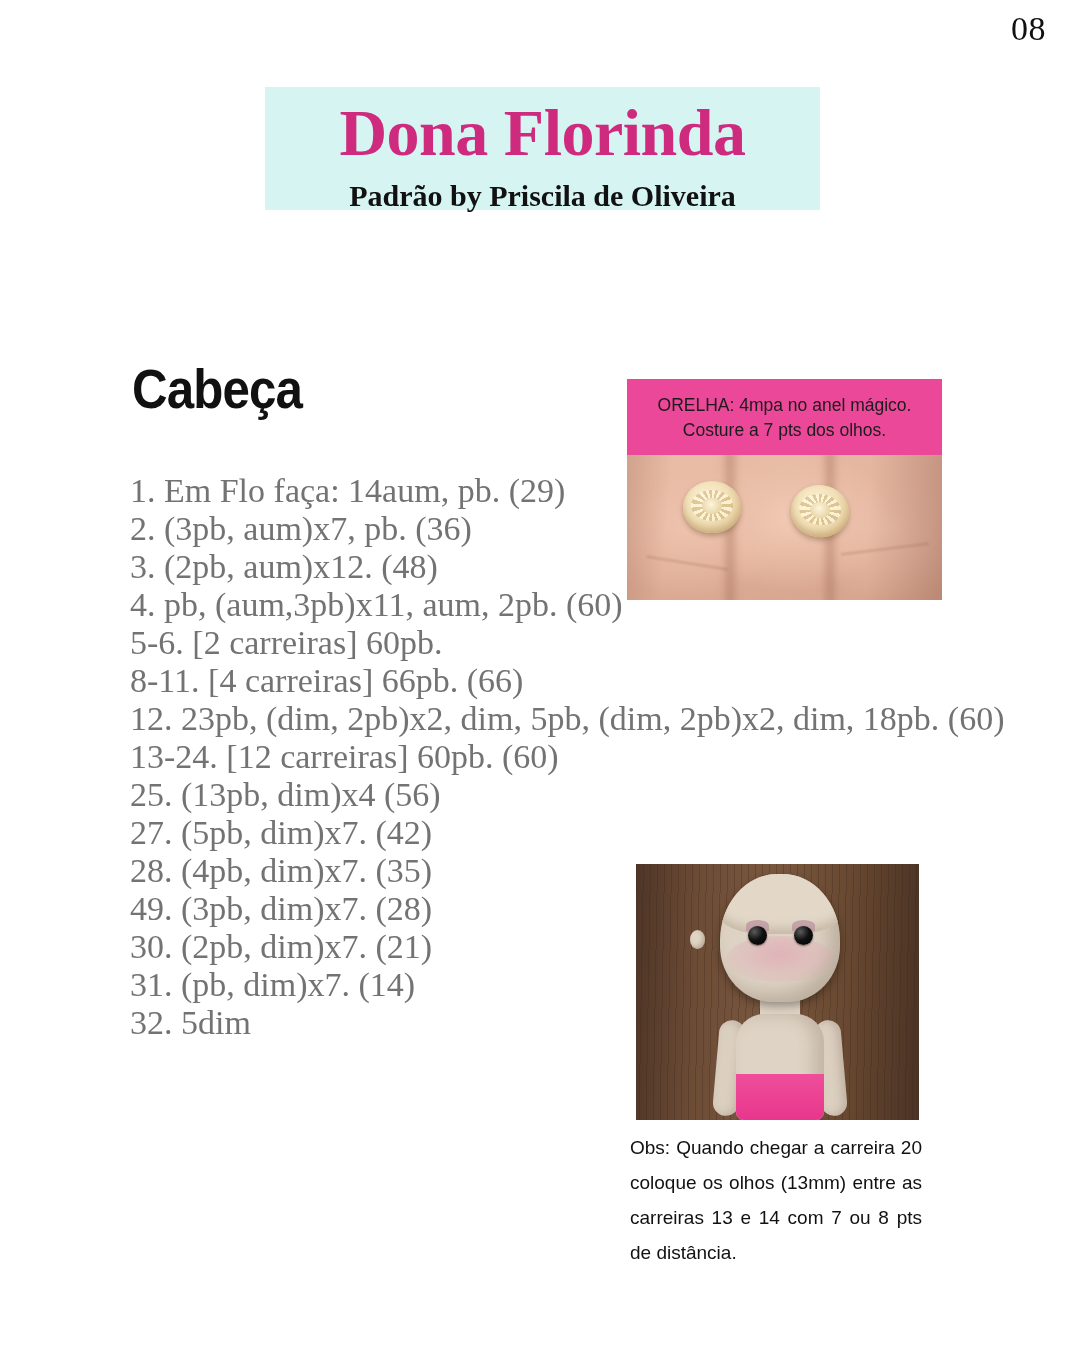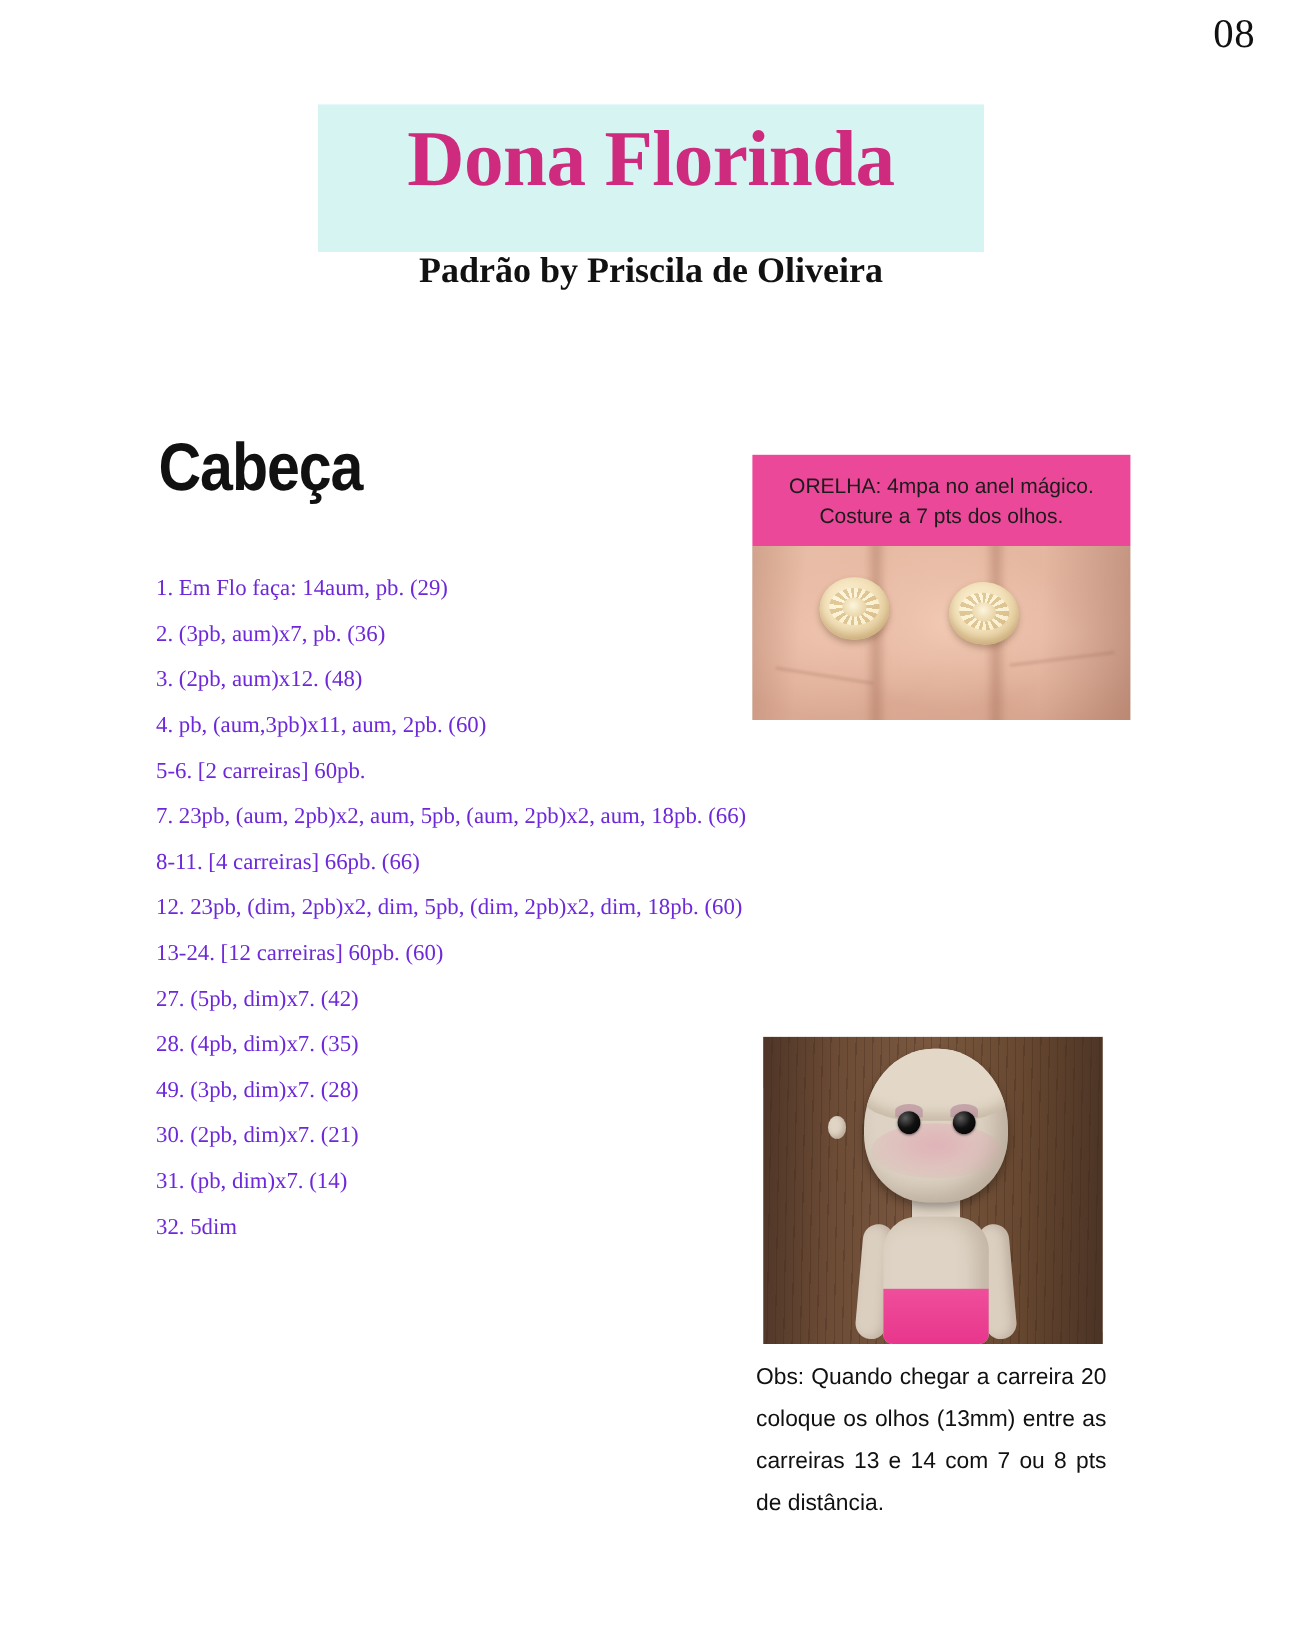--- a/index.html
+++ b/index.html
@@ -61,7 +61,6 @@
     font-size: 30px;
     line-height: 36px;
     color: #111111;
-    margin-top: 30px;
   }
 
   

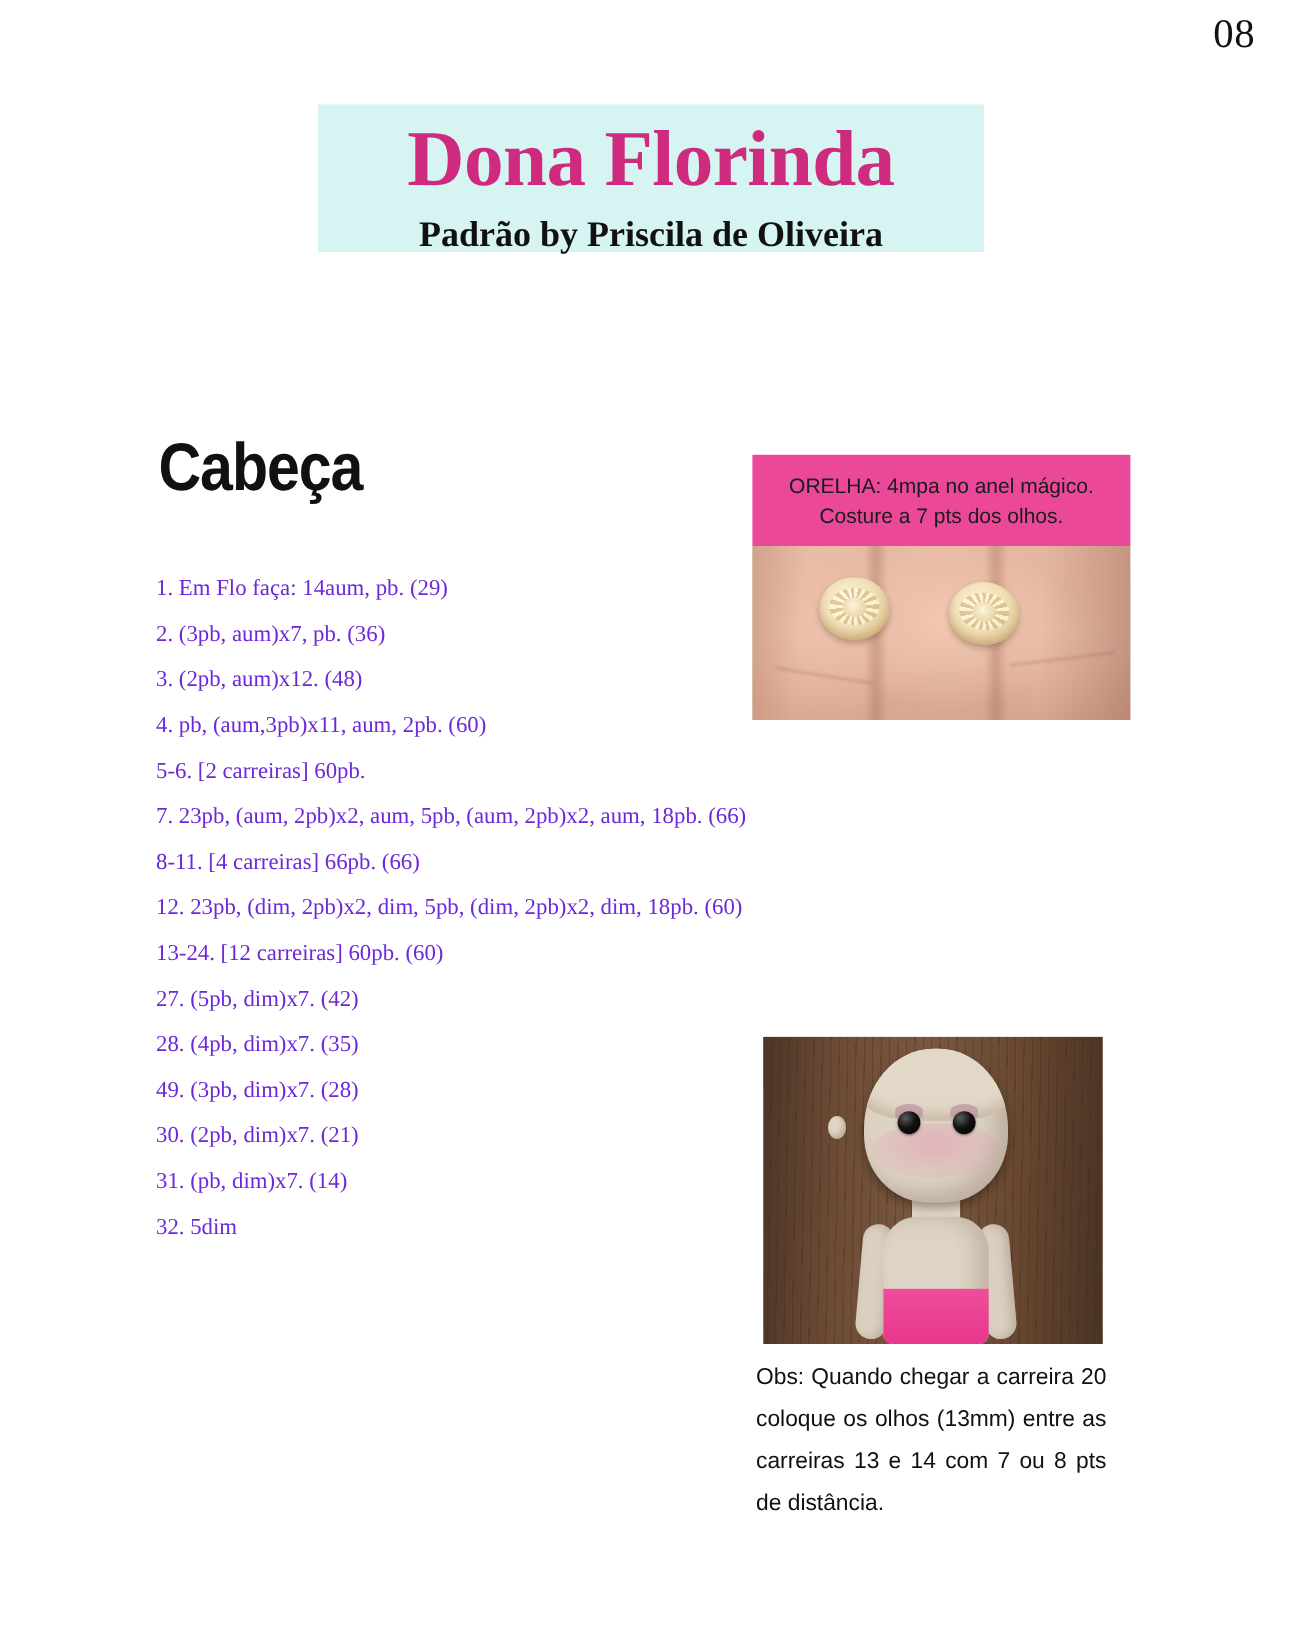--- a/index.html
+++ b/index.html
@@ -87,9 +87,9 @@
   }
   .row {
     font-family: "Liberation Serif", serif;
-    font-size: 19px;
+    font-size: 34px;
     line-height: 38px;
-    color: #6d28d9;
+    color: #737373;
     white-space: nowrap;
   }
 

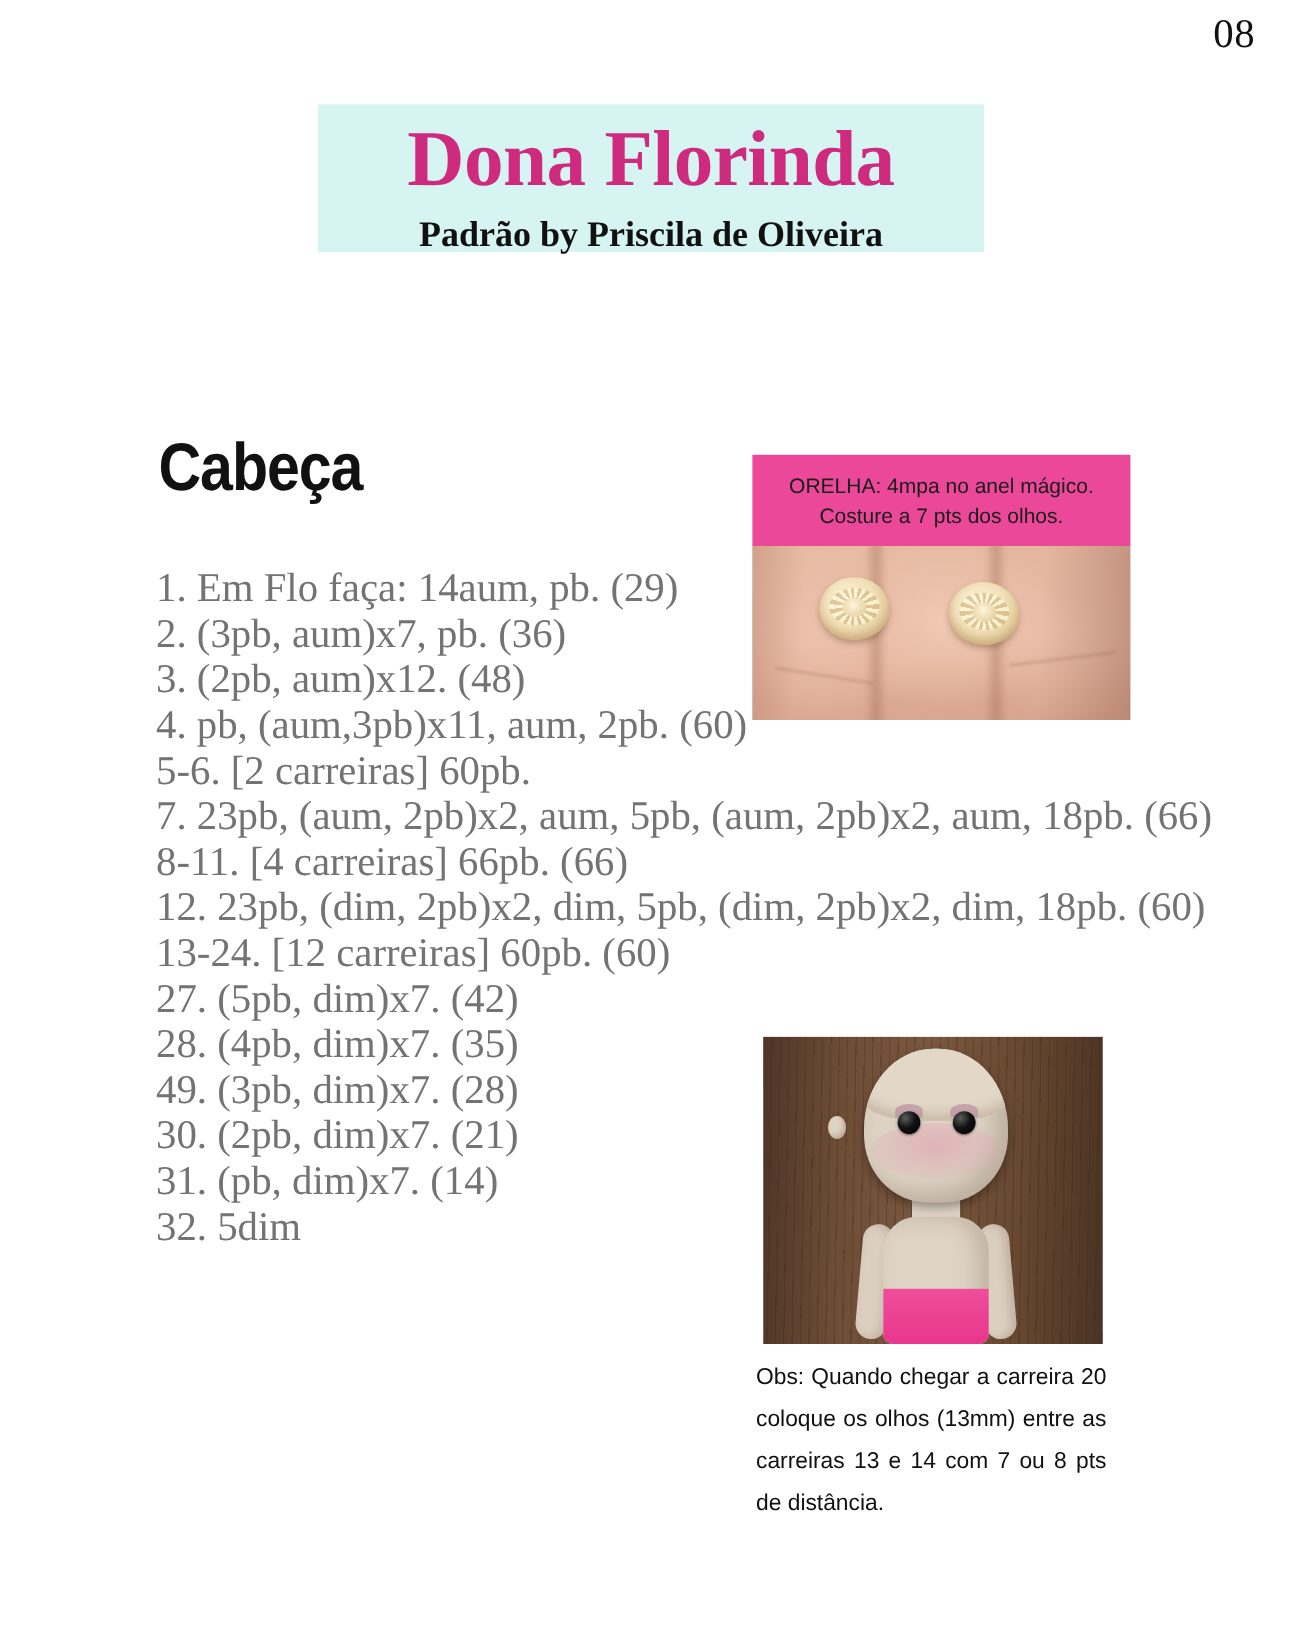--- a/index.html
+++ b/index.html
@@ -344,7 +344,6 @@
   <div class="row">3. (2pb, aum)x12. (48)</div>
   <div class="row">4. pb, (aum,3pb)x11, aum, 2pb. (60)</div>
   <div class="row">5-6. [2 carreiras] 60pb.</div>
-  <div class="row">7. 23pb, (aum, 2pb)x2, aum, 5pb, (aum, 2pb)x2, aum, 18pb. (66)</div>
   <div class="row">8-11. [4 carreiras] 66pb. (66)</div>
   <div class="row">12. 23pb, (dim, 2pb)x2, dim, 5pb, (dim, 2pb)x2, dim, 18pb. (60)</div>
   <div class="row">13-24. [12 carreiras] 60pb. (60)</div>

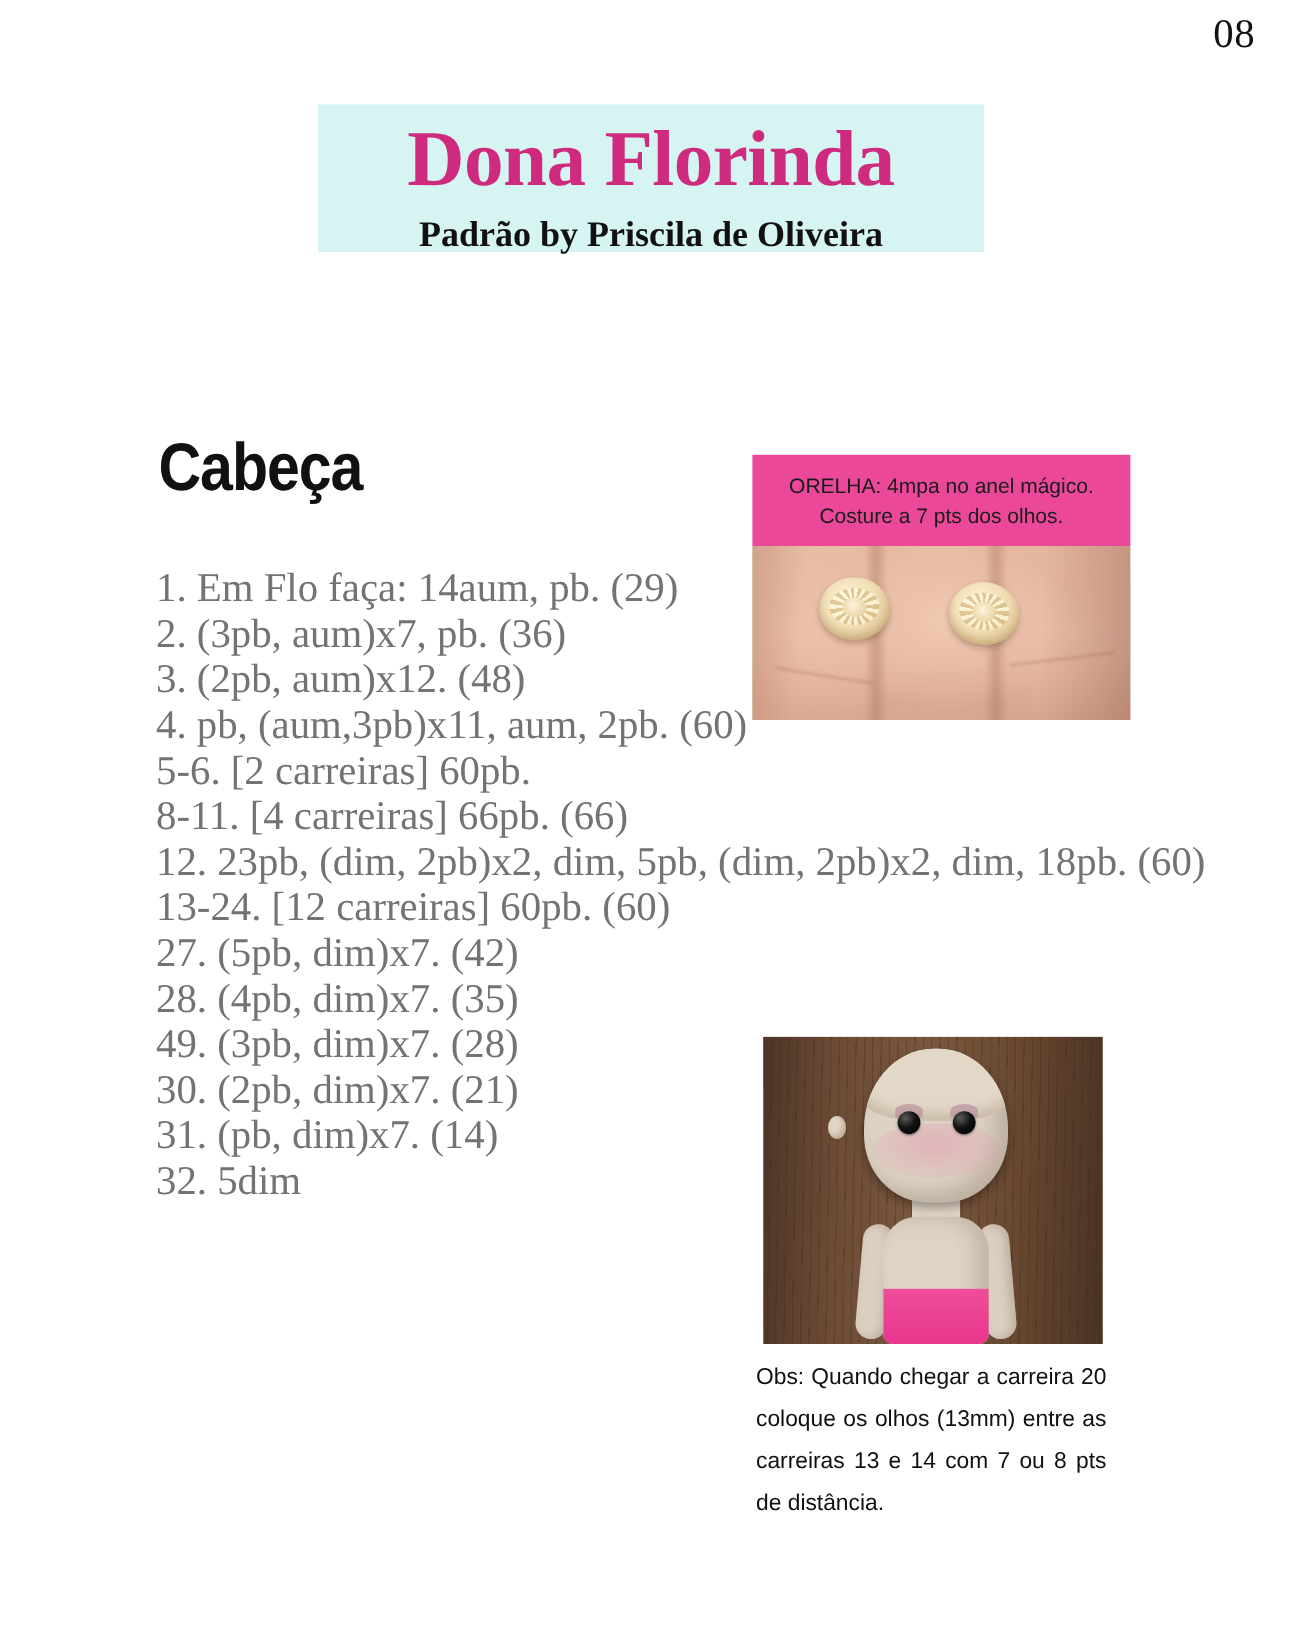--- a/index.html
+++ b/index.html
@@ -347,6 +347,7 @@
   <div class="row">8-11. [4 carreiras] 66pb. (66)</div>
   <div class="row">12. 23pb, (dim, 2pb)x2, dim, 5pb, (dim, 2pb)x2, dim, 18pb. (60)</div>
   <div class="row">13-24. [12 carreiras] 60pb. (60)</div>
+  <div class="row">25. (13pb, dim)x4 (56)</div>
   <div class="row">27. (5pb, dim)x7. (42)</div>
   <div class="row">28. (4pb, dim)x7. (35)</div>
   <div class="row">49. (3pb, dim)x7. (28)</div>

